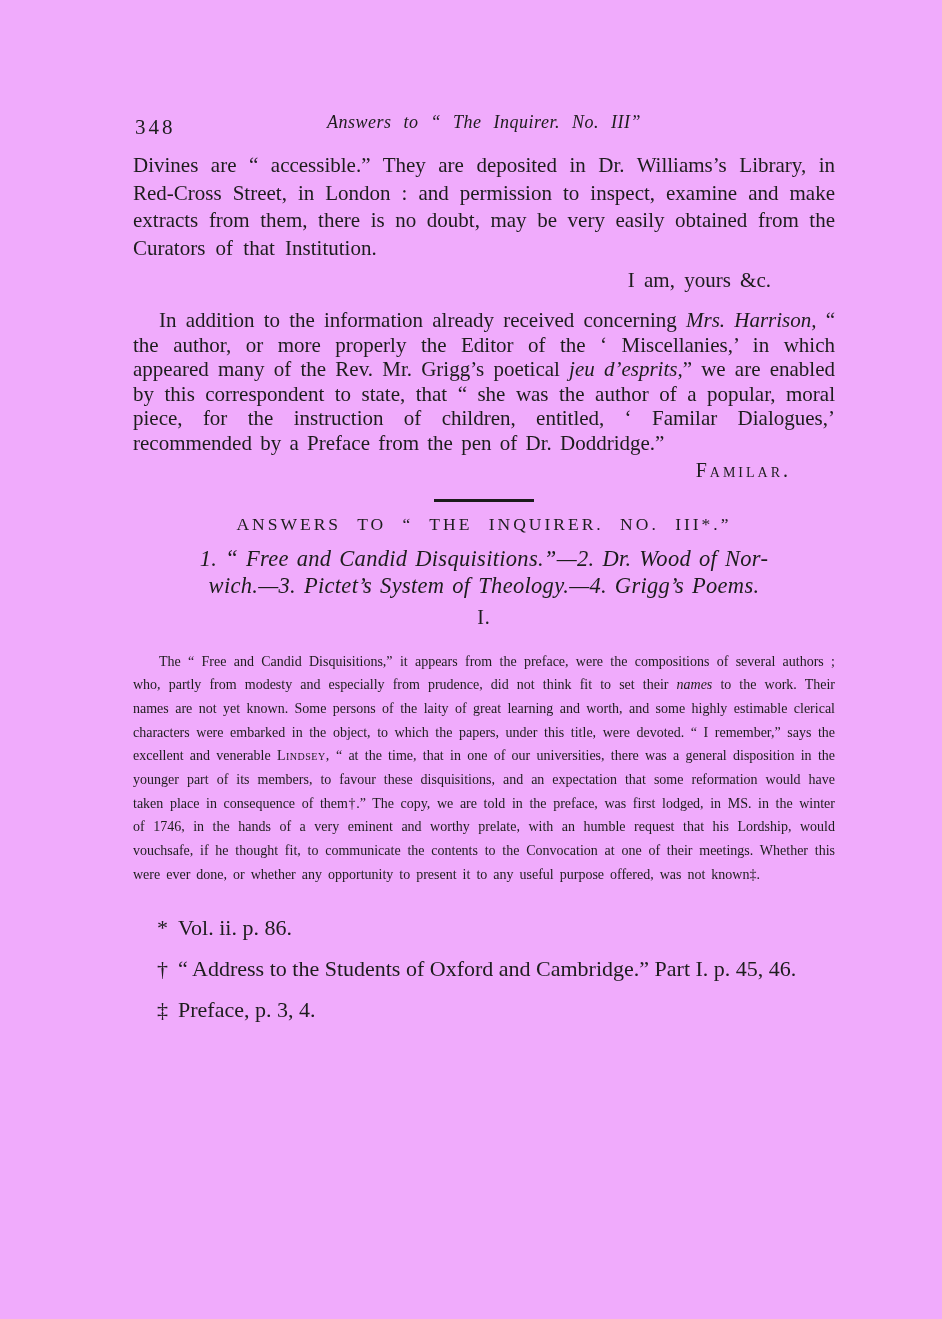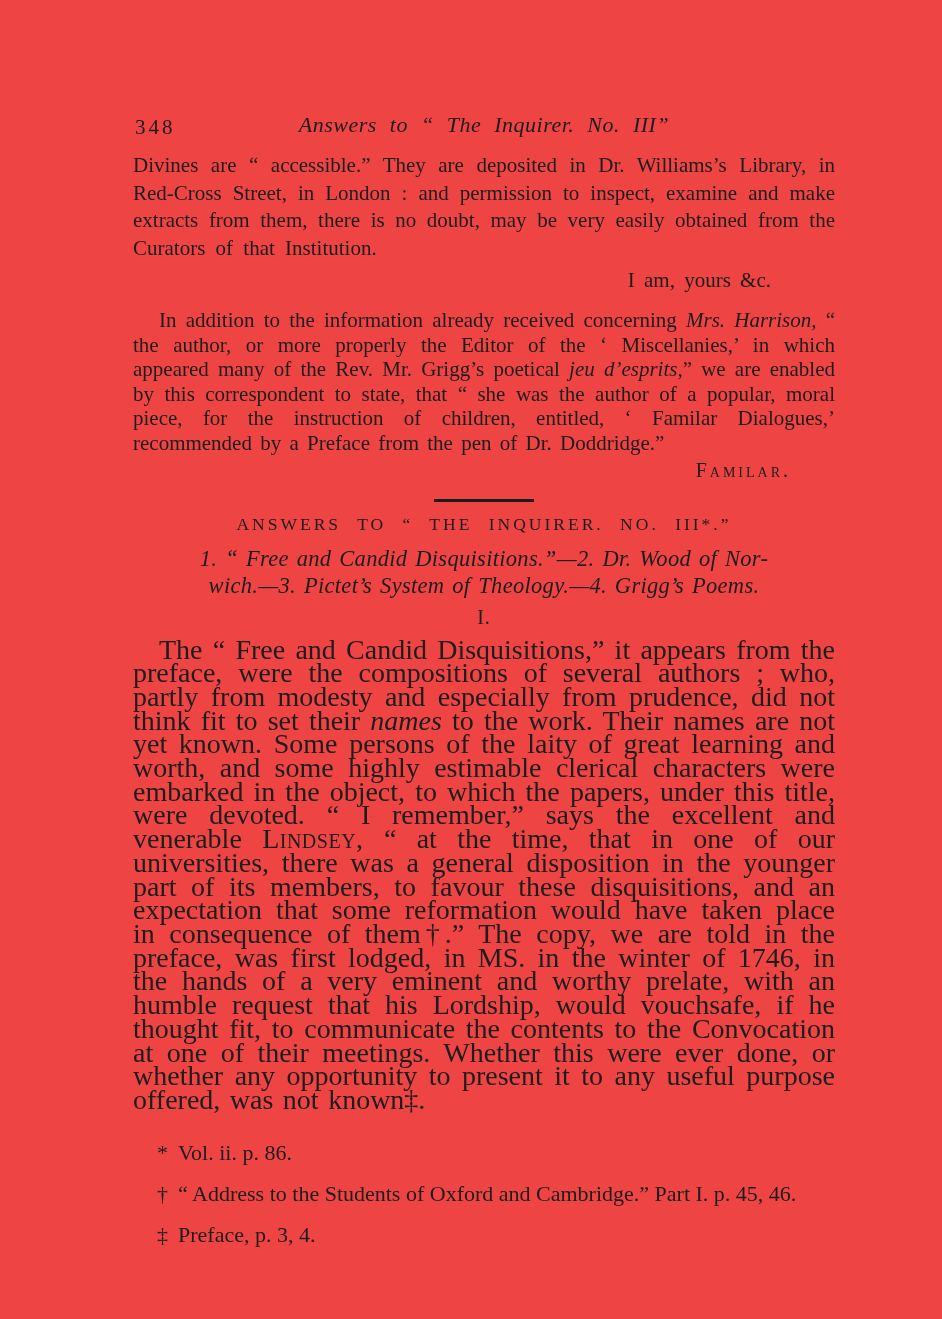--- a/index.html
+++ b/index.html
@@ -11,7 +11,7 @@
   }
   .page {
     position:relative; width:942px; height:1319px;
-    background:#ef4444; overflow:hidden;
+    background:#f0abfc; overflow:hidden;
   }
   .content { position:absolute; left:133px; top:112px; width:702px; }
 

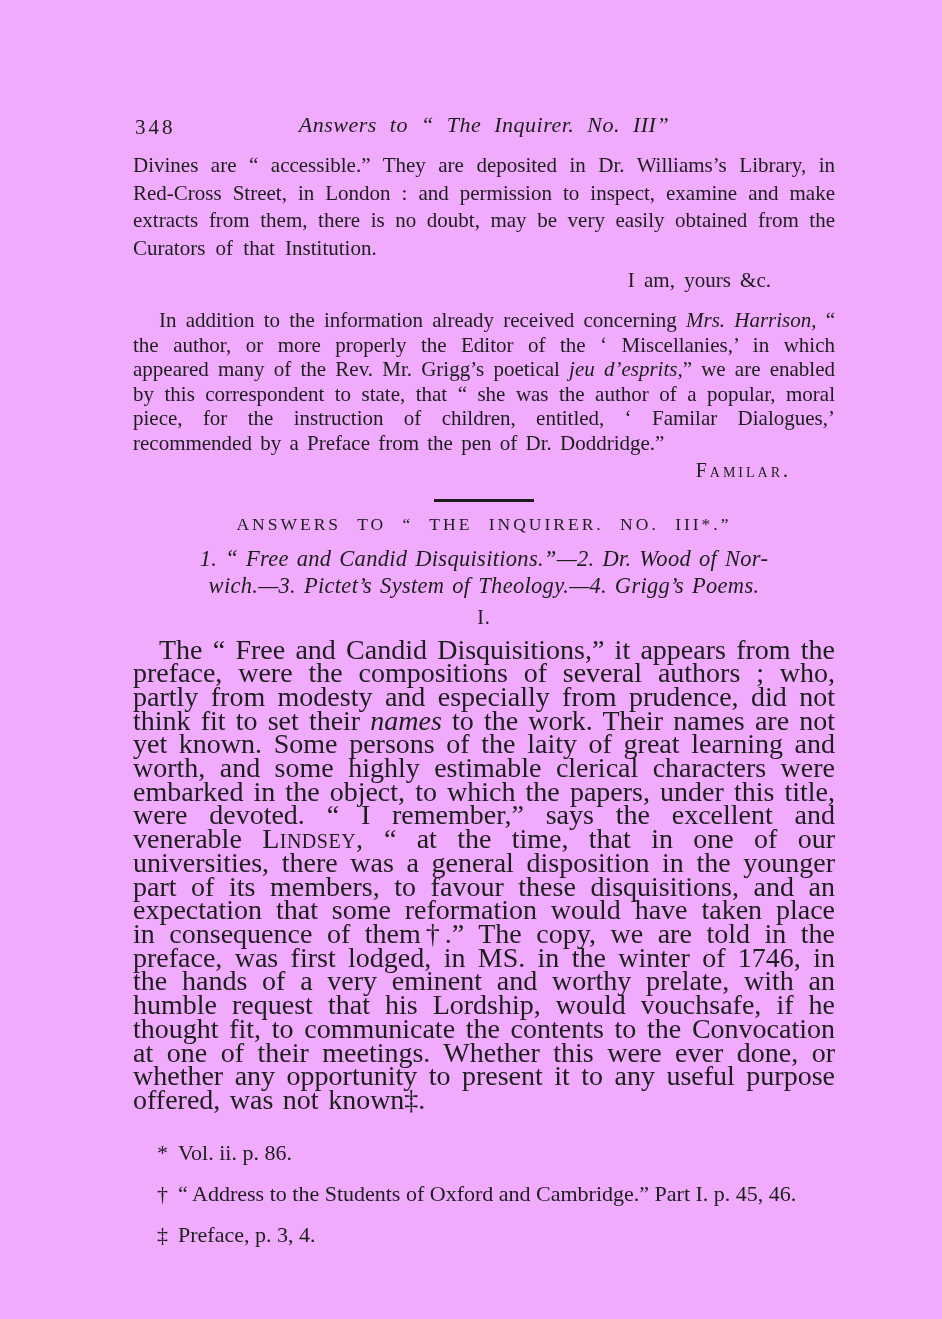--- a/index.html
+++ b/index.html
@@ -19,7 +19,7 @@
   .page-num { position:absolute; left:2px; top:3px; letter-spacing:3px; }
   .running-title {
     display:block; text-align:center; font-style:italic;
-    font-size:22px; word-spacing:7px; letter-spacing:0.5px;
+    font-size:18px; word-spacing:7px; letter-spacing:0.5px;
   }
 
   .para { margin:0; text-align:justify; }

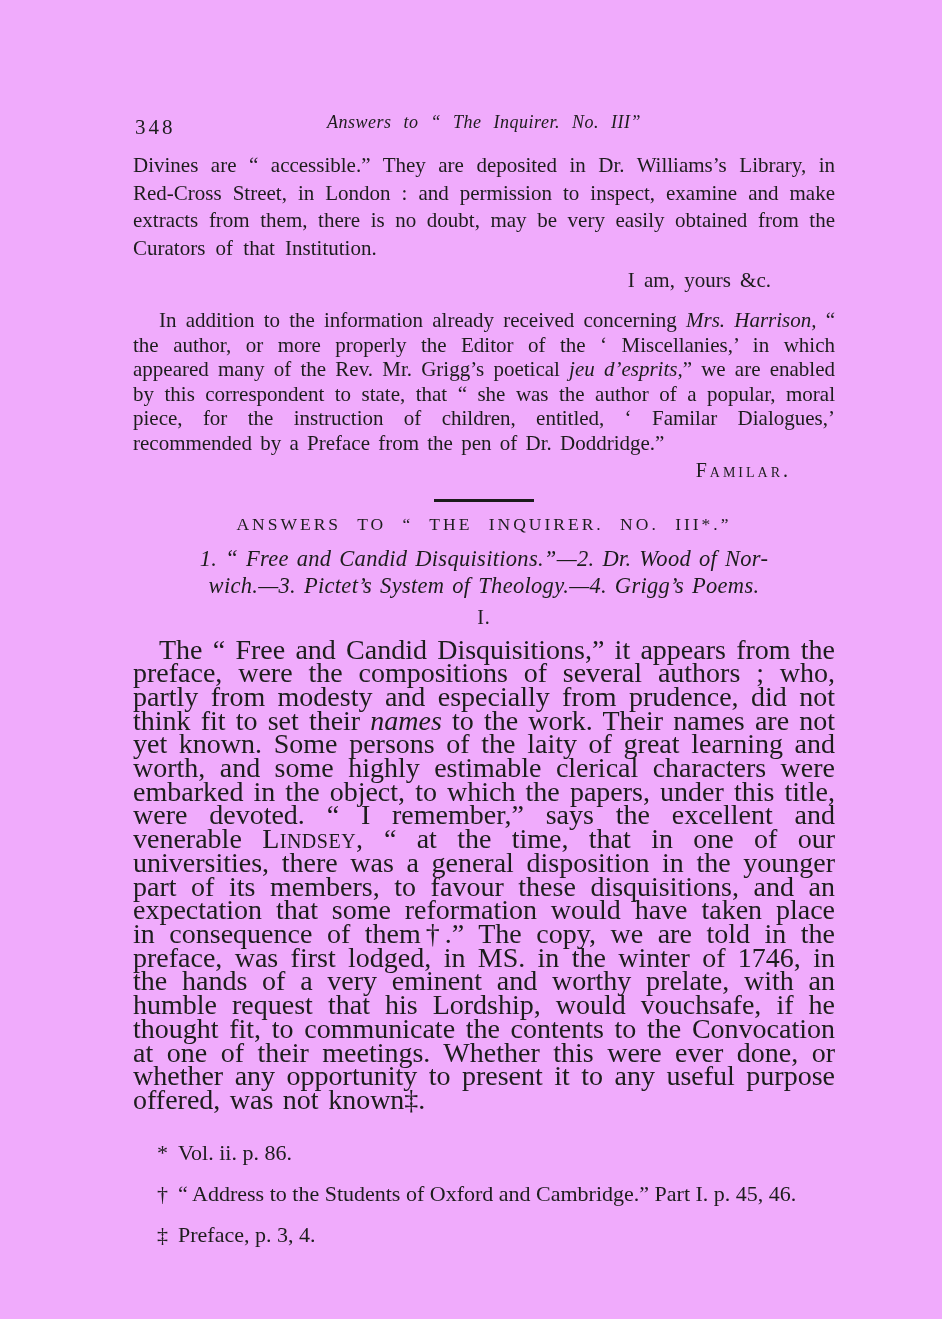--- a/index.html
+++ b/index.html
@@ -48,7 +48,7 @@
   }
   .section-num { text-align:center; font-size:20px; margin-top:7px; letter-spacing:1px; }
 
-  .para3 { font-size:28px; line-height:23.7px; margin-top:9px; word-spacing:2.5px; }
+  .para3 { font-size:14px; line-height:23.7px; margin-top:21px; word-spacing:2.5px; }
 
   .footnotes { margin-top:28px; font-size:22px; padding-left:24px; }
   .footnote { margin-top:15px; }

